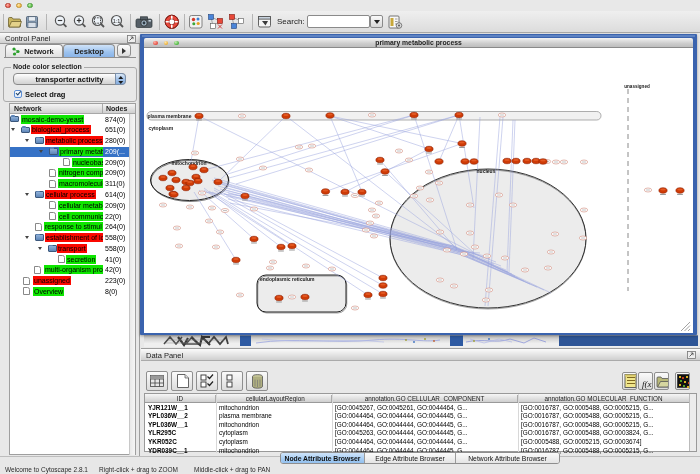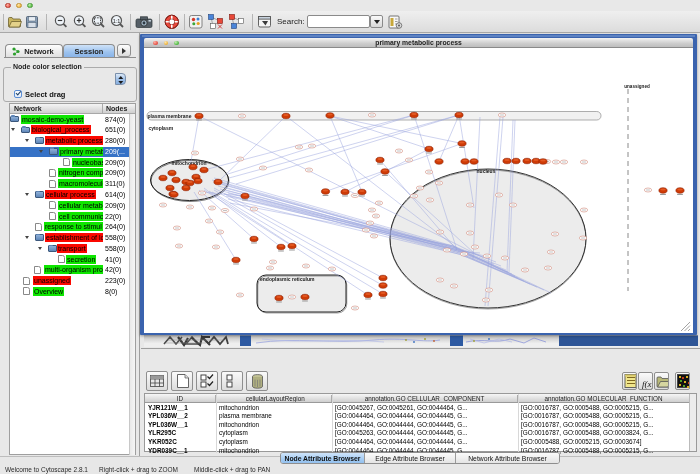--- a/index.html
+++ b/index.html
@@ -142,6 +142,10 @@
 </div>
 
 <div class="abs" id="cpanel"></div>
+<div class="abs" id="cphead">Control Panel<svg width="9" height="8" style="position:absolute;right:4px;top:1.5px">
+        <rect x="0.5" y="0.5" width="8" height="7" fill="#eee" stroke="#777" stroke-width="0.8"></rect>
+        <path d="M2.5 5.5 L6 2 M6 2 L3.8 2 M6 2 L6 4.2" stroke="#555" stroke-width="0.9" fill="none"></path>
+      </svg></div>
 <div class="tab" style="left:5px;top:44px;width:58px;background:linear-gradient(#fdfdfd,#e0e0e0)"><svg width="8" height="9" style="position:absolute;left:6px;top:2px">
         <circle cx="2" cy="2" r="1.6" fill="#2ca02c"></circle>
         <circle cx="6" cy="4.5" r="1.6" fill="#2ca02c"></circle>

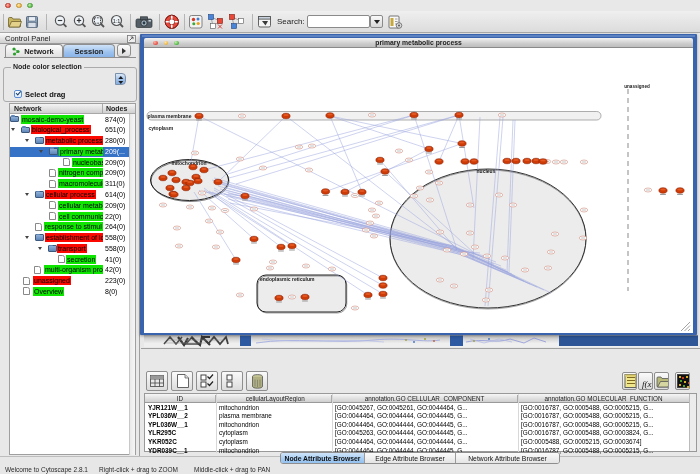--- a/index.html
+++ b/index.html
@@ -153,7 +153,7 @@
         <line x1="2" y1="2" x2="6" y2="4.5" stroke="#2ca02c" stroke-width="0.7"></line>
         <line x1="6" y1="4.5" x2="2.5" y2="7" stroke="#2ca02c" stroke-width="0.7"></line>
       </svg><span style="margin-left:10px">Network</span></div>
-<div class="tab" style="left:63px;top:44px;width:52px;background:linear-gradient(#cfe2f8,#9cc2ee 60%,#8ab4e8)">Session</div>
+<div class="tab" style="left:63px;top:44px;width:52px;background:linear-gradient(#cfe2f8,#9cc2ee 60%,#8ab4e8)">Desktop</div>
 <div class="tab" style="left:117px;top:44px;width:14px;border-bottom:1px solid #8e8e8e;border-radius:3px;background:linear-gradient(#fdfdfd,#dcdcdc)"><span style="display:inline-block;width:0;height:0;border:3.2px solid transparent;border-left:4.5px solid #333;margin-top:3px;margin-left:2px"></span></div>
 <div class="abs" style="left:4px;top:56.5px;width:132px;height:1px;background:#8e8e8e"></div>
 <div id="grpbox"></div>

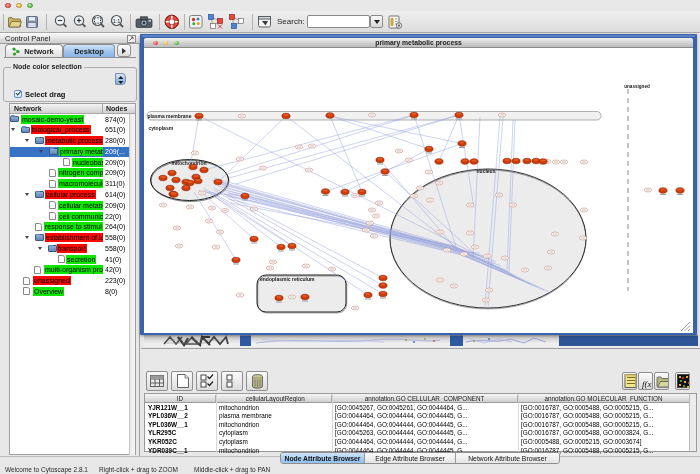--- a/index.html
+++ b/index.html
@@ -158,6 +158,7 @@
 <div class="abs" style="left:4px;top:56.5px;width:132px;height:1px;background:#8e8e8e"></div>
 <div id="grpbox"></div>
 <div id="grplabel">Node color selection</div>
+<div id="combo">transporter activity</div>
 <div id="combocap">
       <svg width="10" height="10" style="position:absolute;left:0.5px;top:0.5px">
         <path d="M4.8 1 L7.3 4 L2.3 4 Z" fill="#1a1a1a"></path>

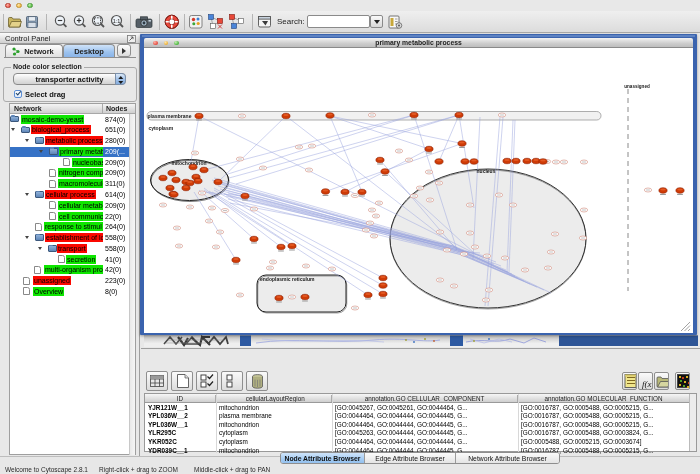--- a/index.html
+++ b/index.html
@@ -631,6 +631,13 @@
 </div>
 
 <div class="abs" style="left:141px;top:348px;width:559px;height:108px;background:#e8e8e8;border-top:1px solid #9f9f9f">
+<div style="position:absolute;left:0;top:0;width:559px;height:12px;background:linear-gradient(#fbfbfb,#cfcfcf);border-bottom:1px solid #aaa">
+        <span style="position:absolute;left:5px;top:2px;font-size:7.5px;color:#222">Data Panel</span>
+        <svg width="9" height="8" style="position:absolute;right:4px;top:2px">
+          <rect x="0.5" y="0.5" width="8" height="7" fill="#eee" stroke="#777" stroke-width="0.8"></rect>
+          <path d="M2.5 5.5 L6 2 M6 2 L3.8 2 M6 2 L6 4.2" stroke="#555" stroke-width="0.9" fill="none"></path>
+        </svg>
+      </div>
 <div style="position:absolute;top:22px;width:22px;height:20px;background:linear-gradient(#fafafa,#dcdcdc);border:1px solid #8e8e8e;border-radius:2px;left:5px"><svg width="14" height="12" style="margin:3px 0 0 3px">
           <rect x="0.5" y="0.5" width="13" height="11" fill="#e8e8e8" stroke="#444" stroke-width="0.8"></rect>
           <line x1="0.5" y1="4" x2="13.5" y2="4" stroke="#444" stroke-width="0.8"></line>

